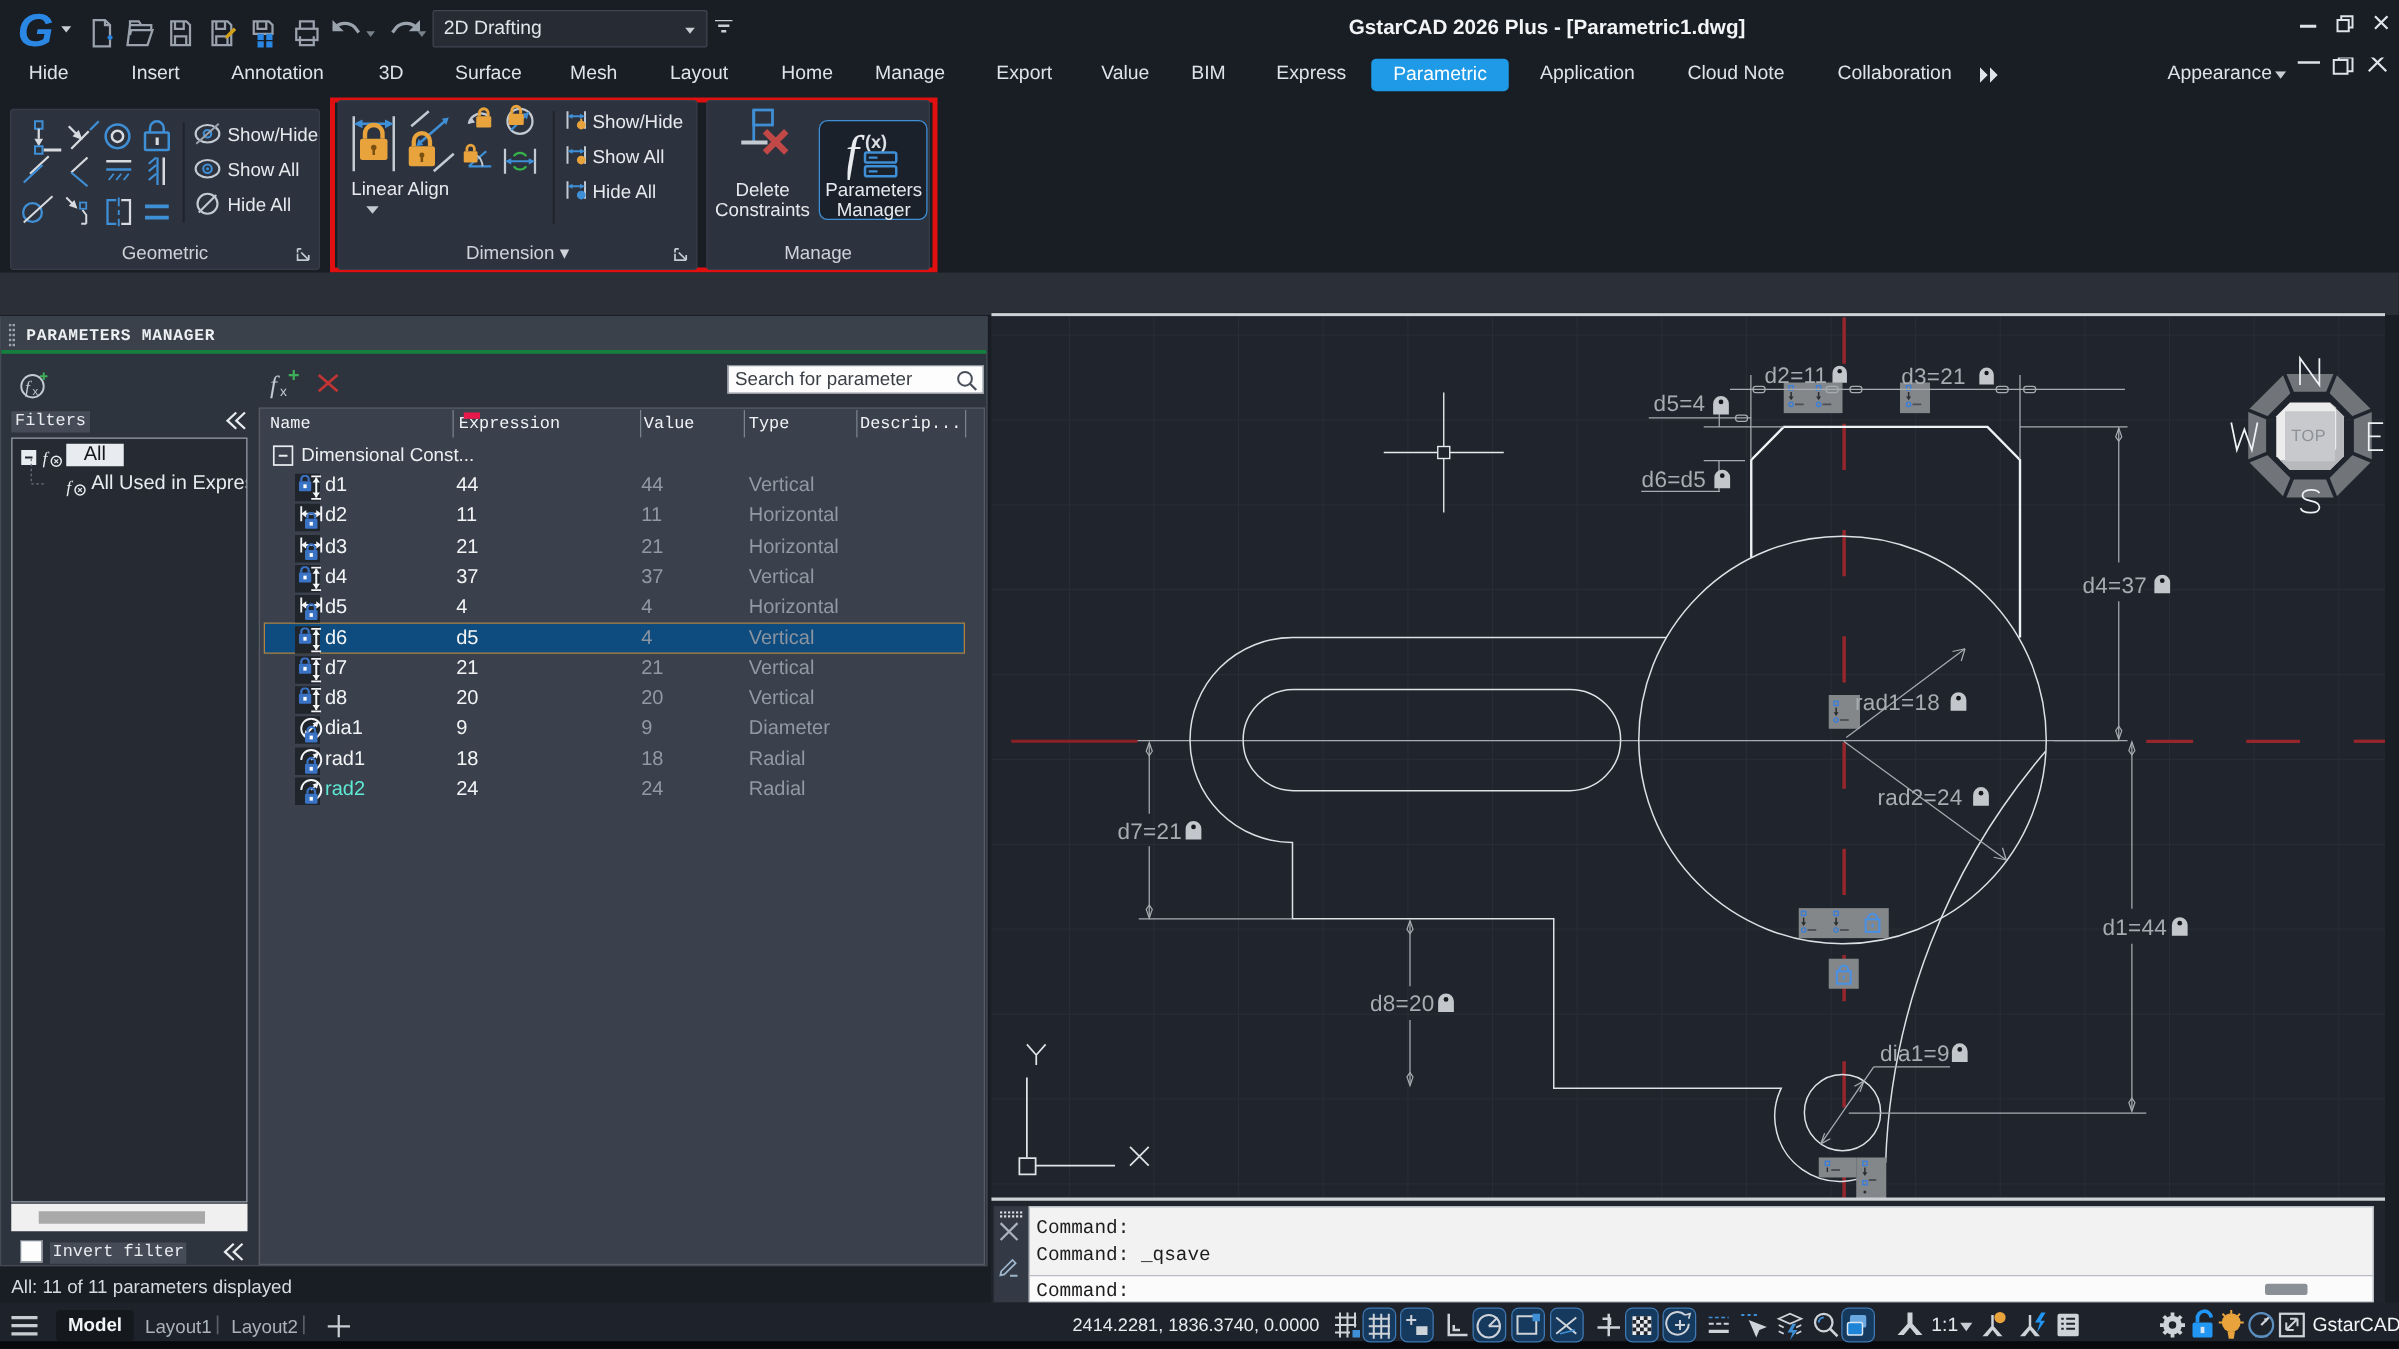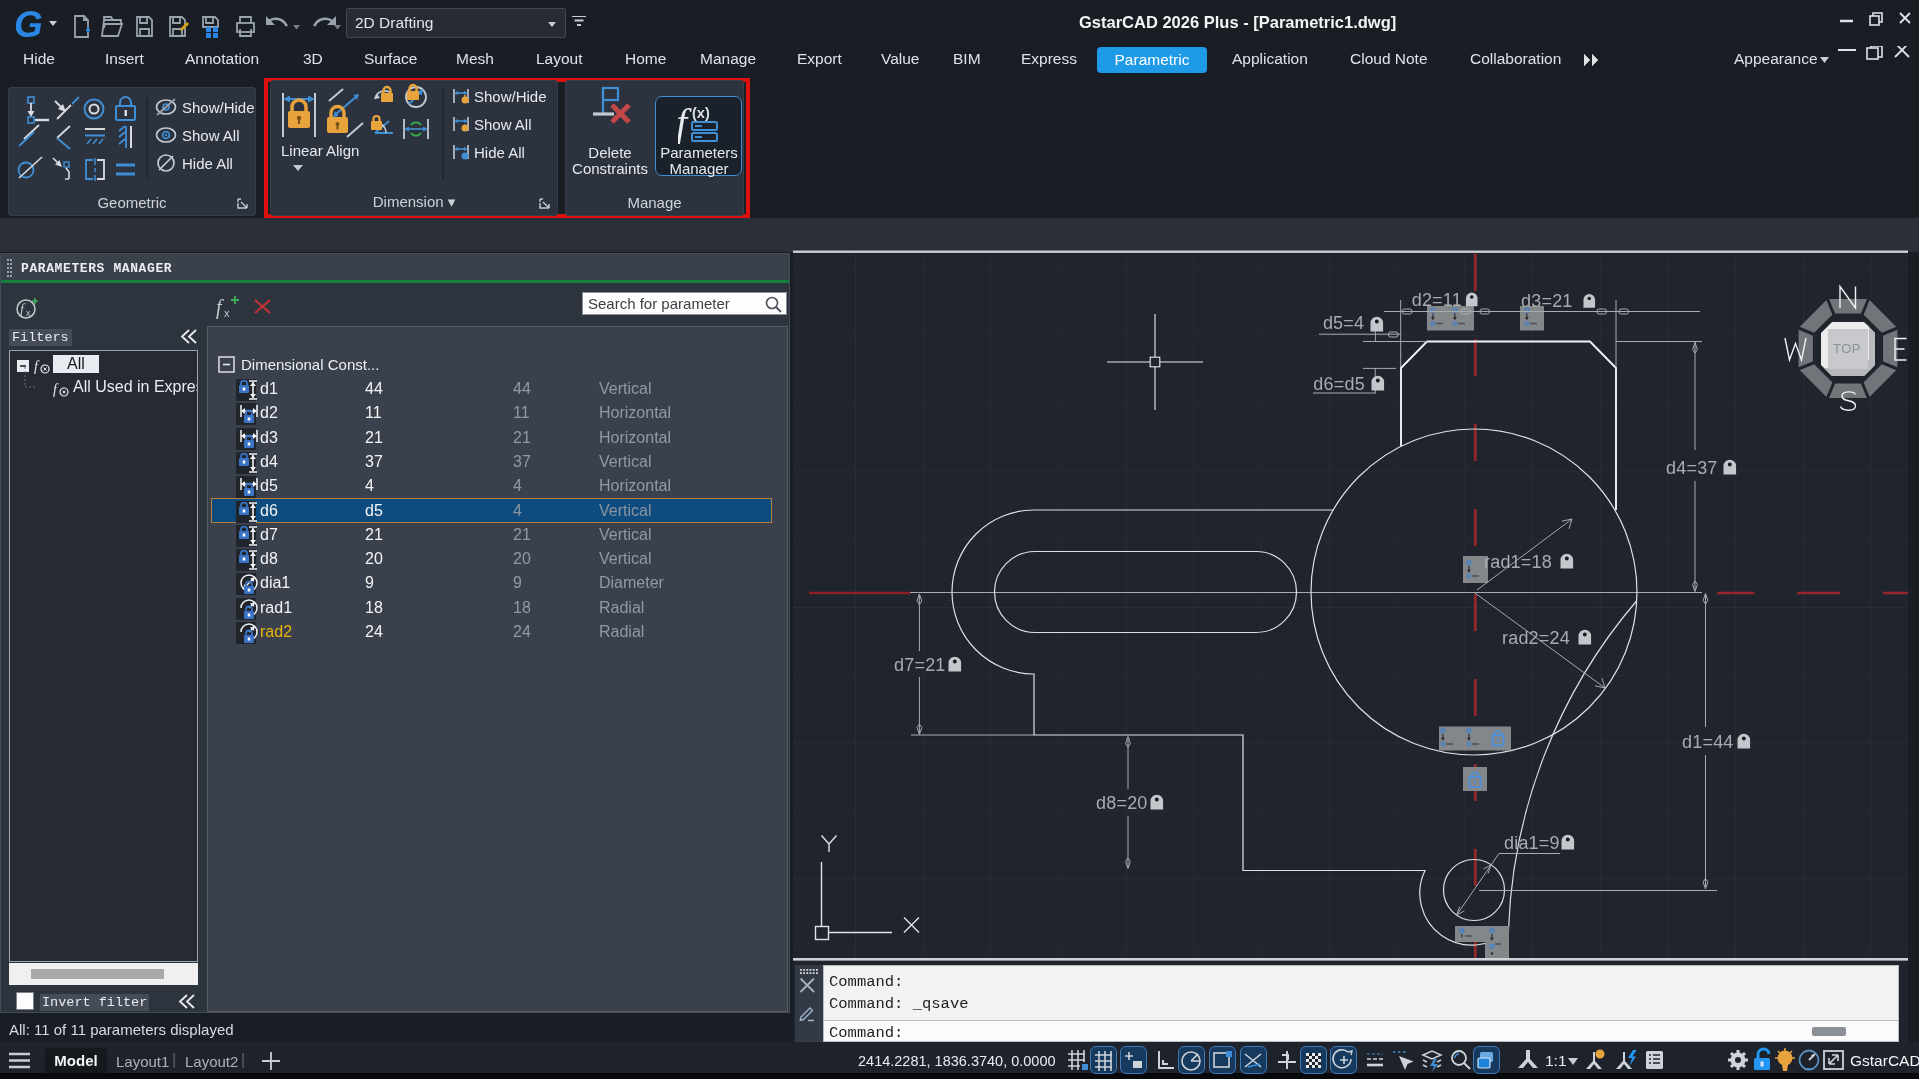--- a/index.html
+++ b/index.html
@@ -394,6 +394,19 @@
 
   <div class="abs" style="left:206px;top:72px;width:581px;height:686px;background:#3a414c;border:1px solid #565b64;" id="ptable">
 
+    <div class="abs mono" style="left:0;top:0;width:581px;height:24px;color:#f0f2f5;font-size:13.5px;">
+      <span class="abs" style="left:8px;top:5px;">Name</span>
+      <span class="abs" style="left:159px;top:5px;">Expression</span>
+      <span class="abs" style="left:307px;top:5px;">Value</span>
+      <span class="abs" style="left:391px;top:5px;">Type</span>
+      <span class="abs" style="left:480px;top:5px;">Descrip...</span>
+      <div class="abs" style="left:154px;top:1px;width:1px;height:22px;background:#7a828c;"></div>
+      <div class="abs" style="left:304px;top:1px;width:1px;height:22px;background:#7a828c;"></div>
+      <div class="abs" style="left:387px;top:1px;width:1px;height:22px;background:#7a828c;"></div>
+      <div class="abs" style="left:477px;top:1px;width:1px;height:22px;background:#7a828c;"></div>
+      <div class="abs" style="left:564px;top:1px;width:1px;height:22px;background:#7a828c;"></div>
+      <div class="abs" style="left:163px;top:3px;width:13px;height:5px;background:#e8194a;"></div>
+    </div>
 
     <div class="abs" style="left:0;top:26px;height:24px;">
       <svg class="abs" style="left:10px;top:3px" width="17" height="17">

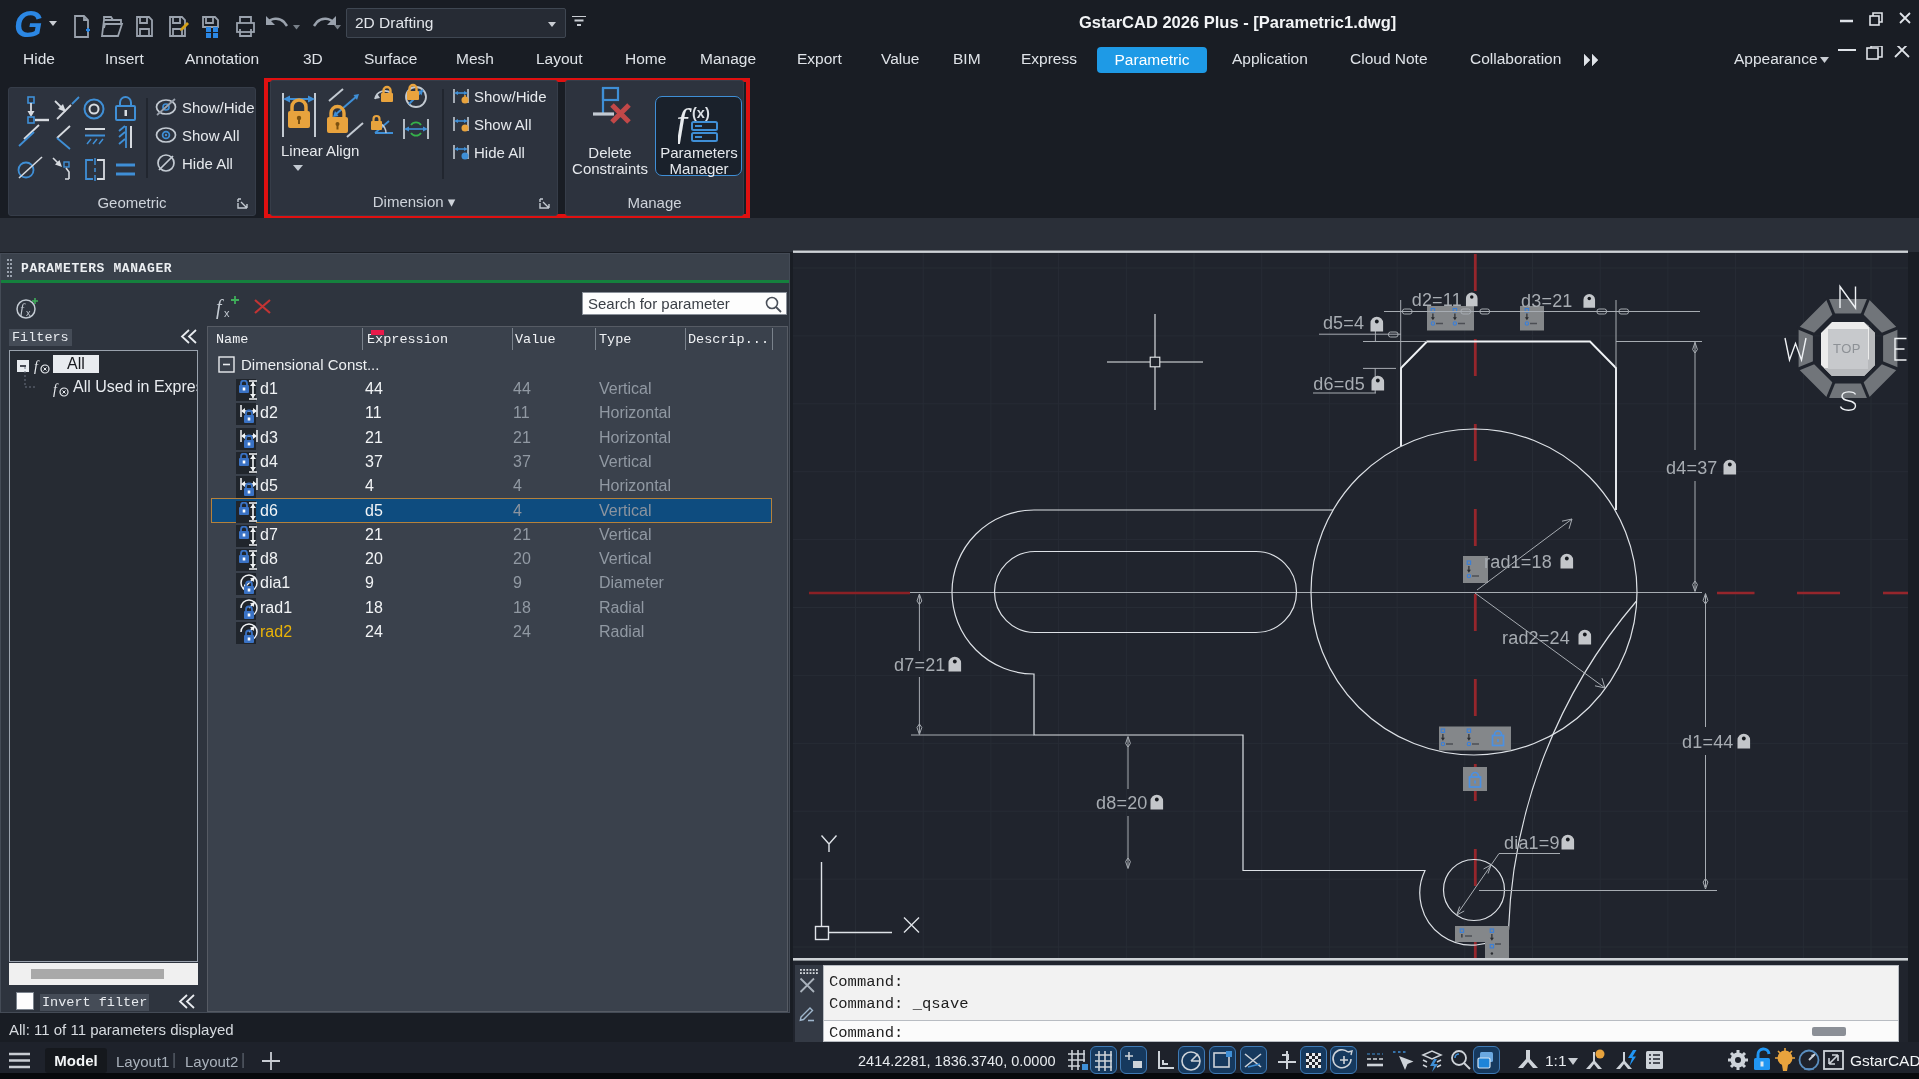--- a/index.html
+++ b/index.html
@@ -576,7 +576,7 @@
           <path d="M7 12 v-1.5 a3 3 0 0 1 6 0 V12" stroke="#3a72c4" stroke-width="1.8" fill="none"></path>
           <rect x="8.7" y="14.5" width="2.6" height="3" fill="#fff"></rect>
         </svg>
-      <span class="abs" style="left:52px;top:2px;color:#eab308;font-size:16px;">rad2</span>
+      <span class="abs" style="left:52px;top:2px;color:#5eead4;font-size:16px;">rad2</span>
       <span class="abs" style="left:157px;top:2px;color:#f2f4f6;font-size:16px;">24</span>
       <span class="abs" style="left:305px;top:2px;color:#9199a3;font-size:16px;">24</span>
       <span class="abs" style="left:391px;top:2px;color:#9199a3;font-size:16px;">Radial</span>

